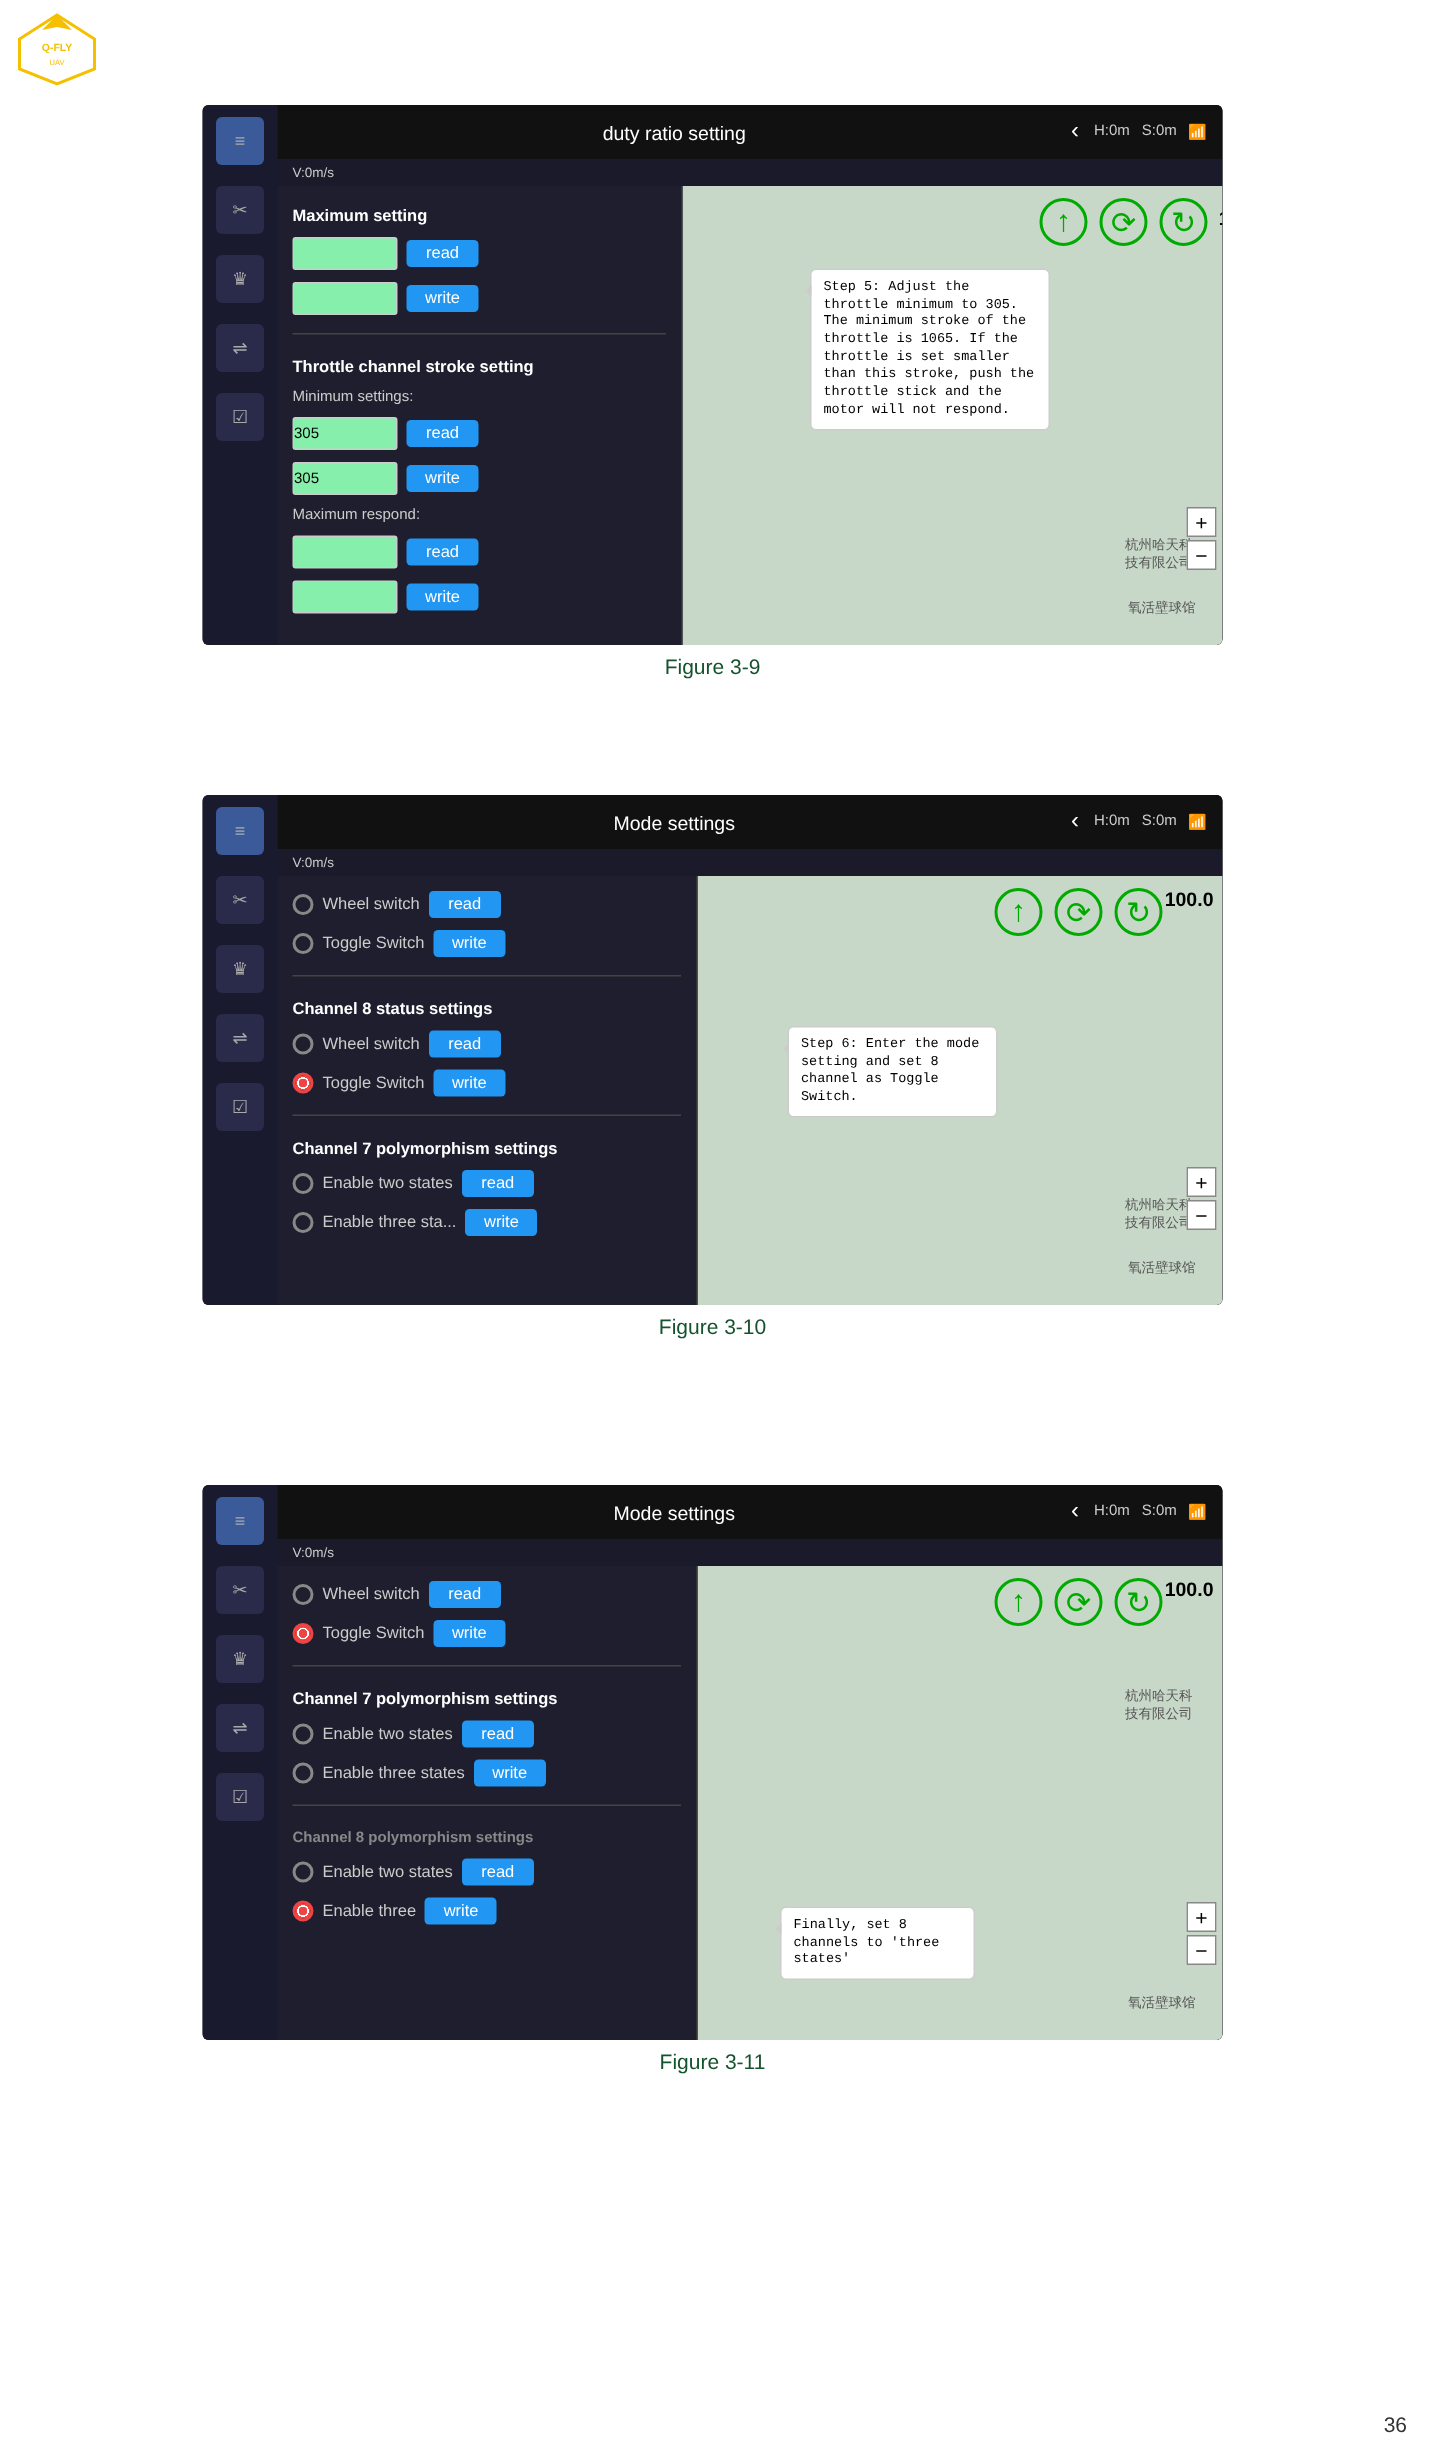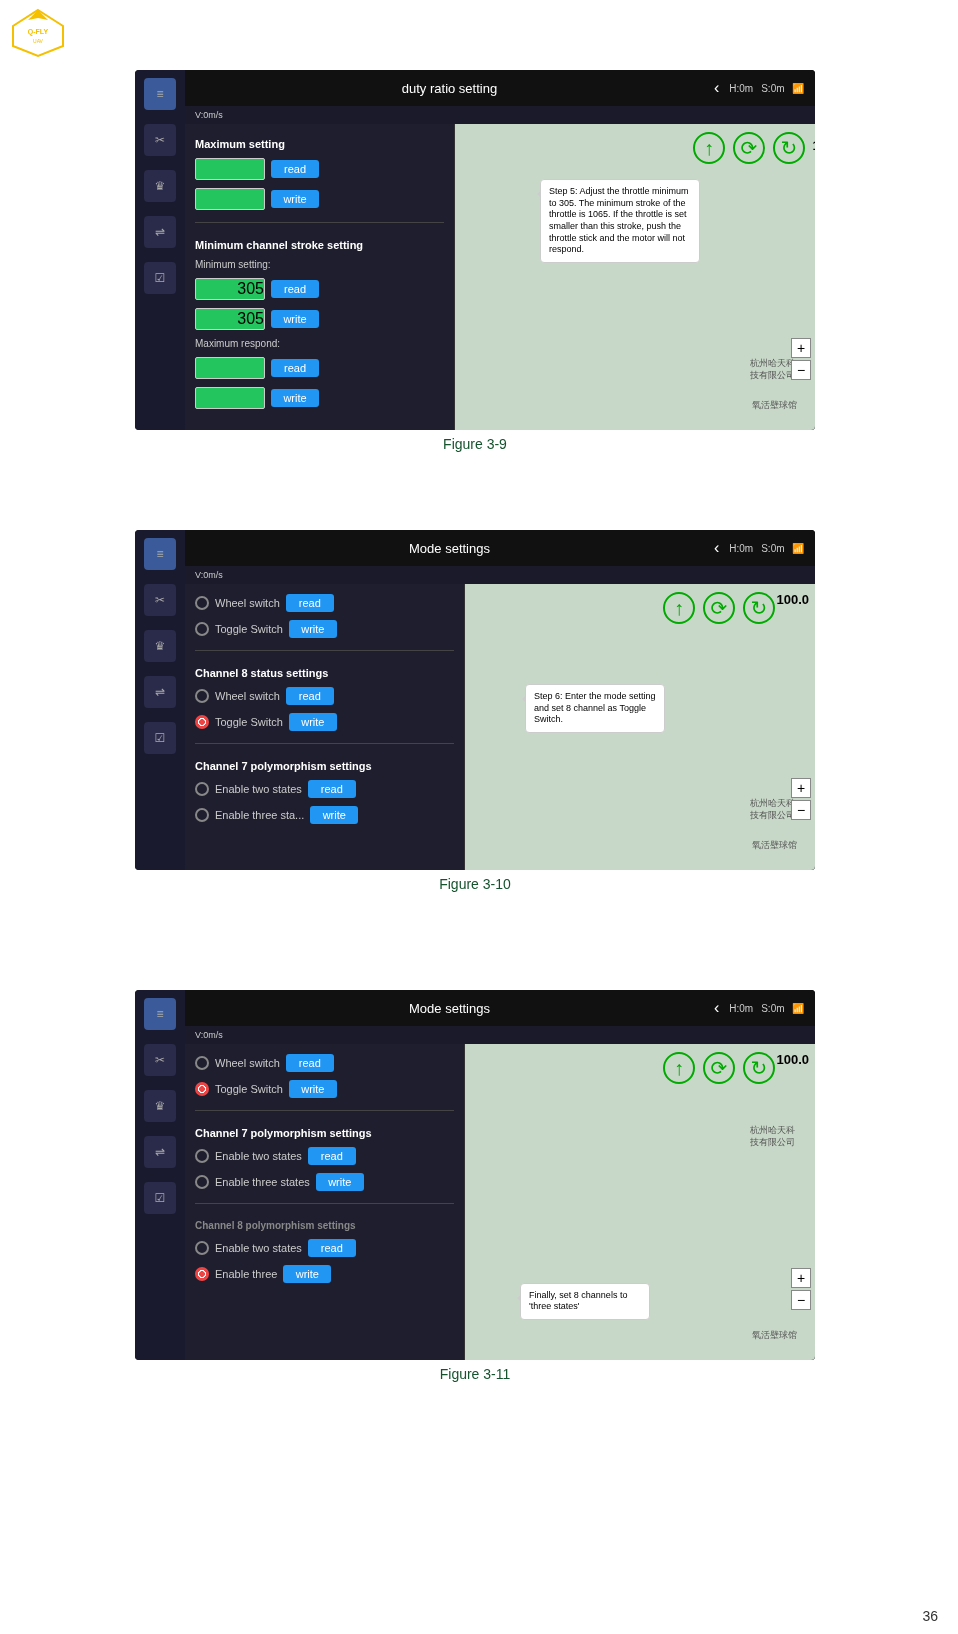--- a/index.html
+++ b/index.html
@@ -242,6 +242,7 @@
       max-width: 150px;
       line-height: 1.3;
       z-index: 10;
+      font-family: Liberation Mono, monospace;
     }
 
     .tooltip-bubble::before {

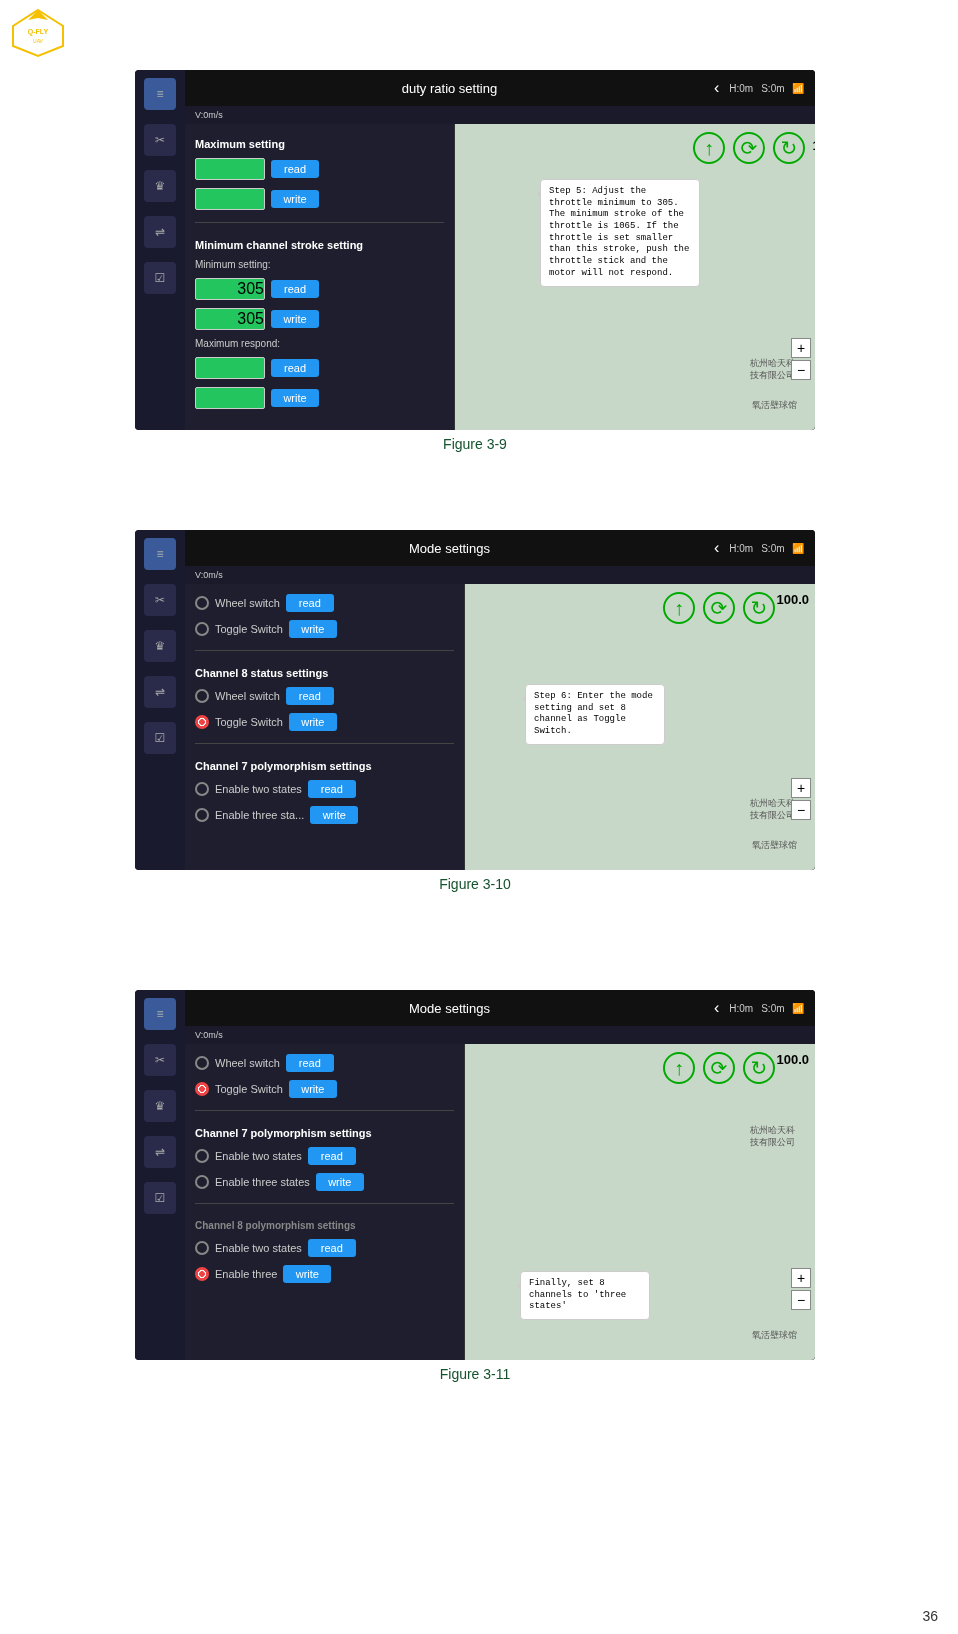--- a/index.html
+++ b/index.html
@@ -318,7 +318,7 @@
           </div>
           <div class="divider"></div>
 
-          <div class="section-title">Minimum channel stroke setting</div>
+          <div class="section-title">Throttle channel stroke setting</div>
           <div class="section-subtitle">Minimum setting:</div>
           <div class="setting-row">
             <input class="setting-input" value="305" style="width: 70px;">

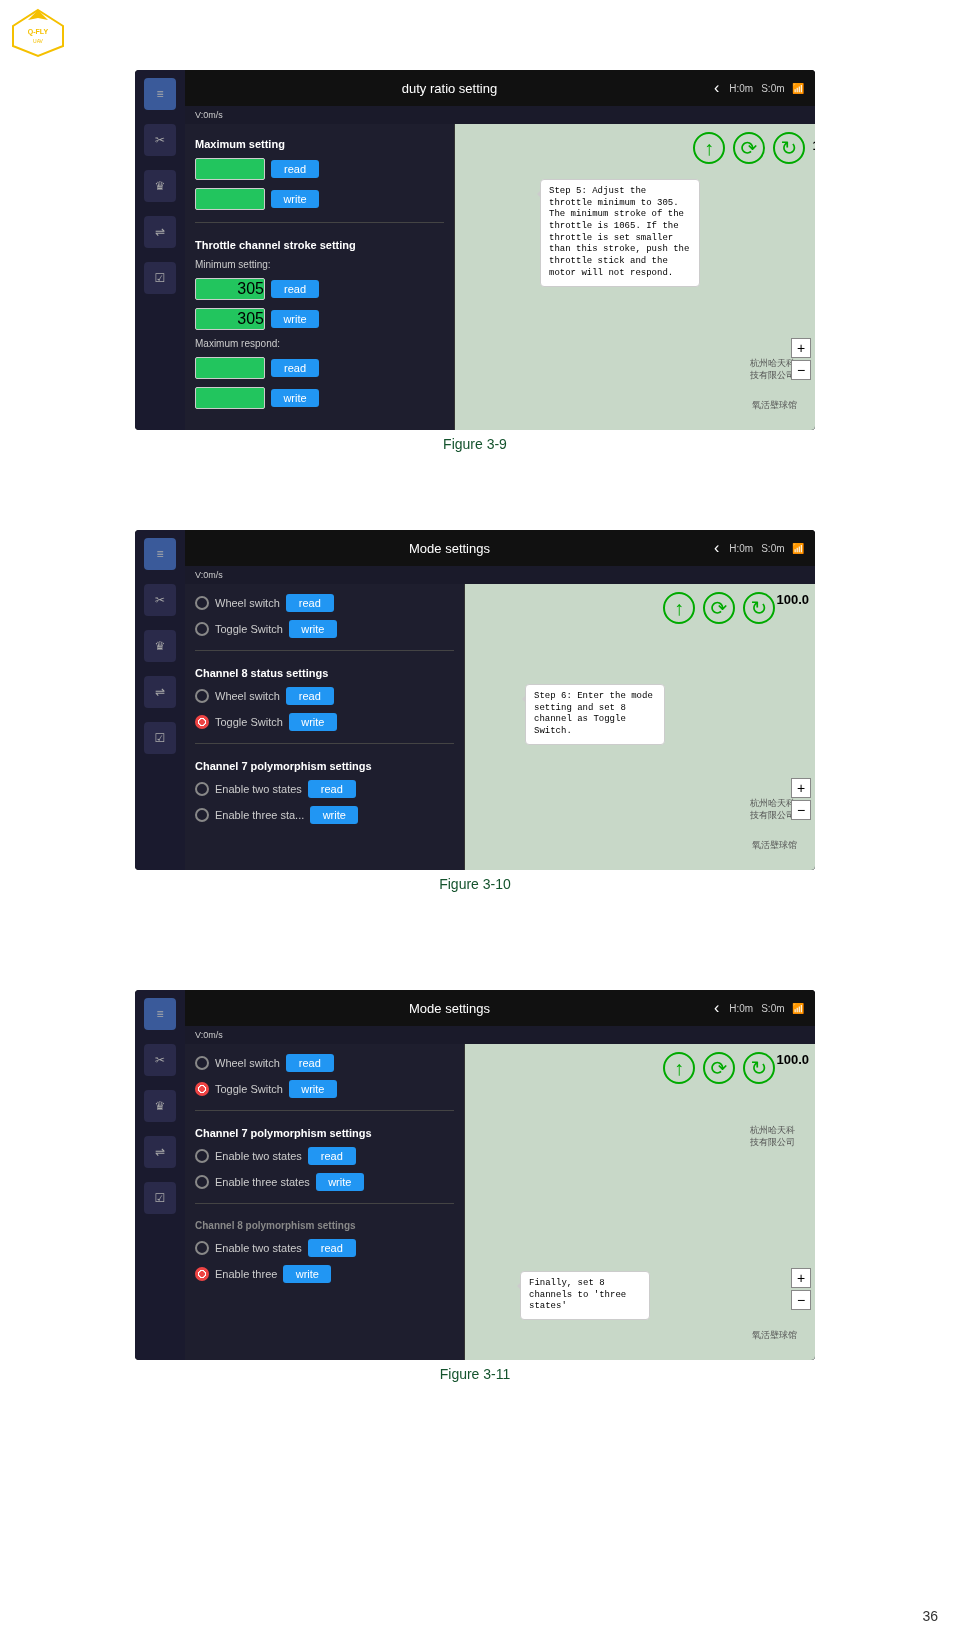--- a/index.html
+++ b/index.html
@@ -319,7 +319,7 @@
           <div class="divider"></div>
 
           <div class="section-title">Throttle channel stroke setting</div>
-          <div class="section-subtitle">Minimum setting:</div>
+          <div class="section-subtitle">Minimum settings:</div>
           <div class="setting-row">
             <input class="setting-input" value="305" style="width: 70px;">
             <button class="btn-read">read</button>

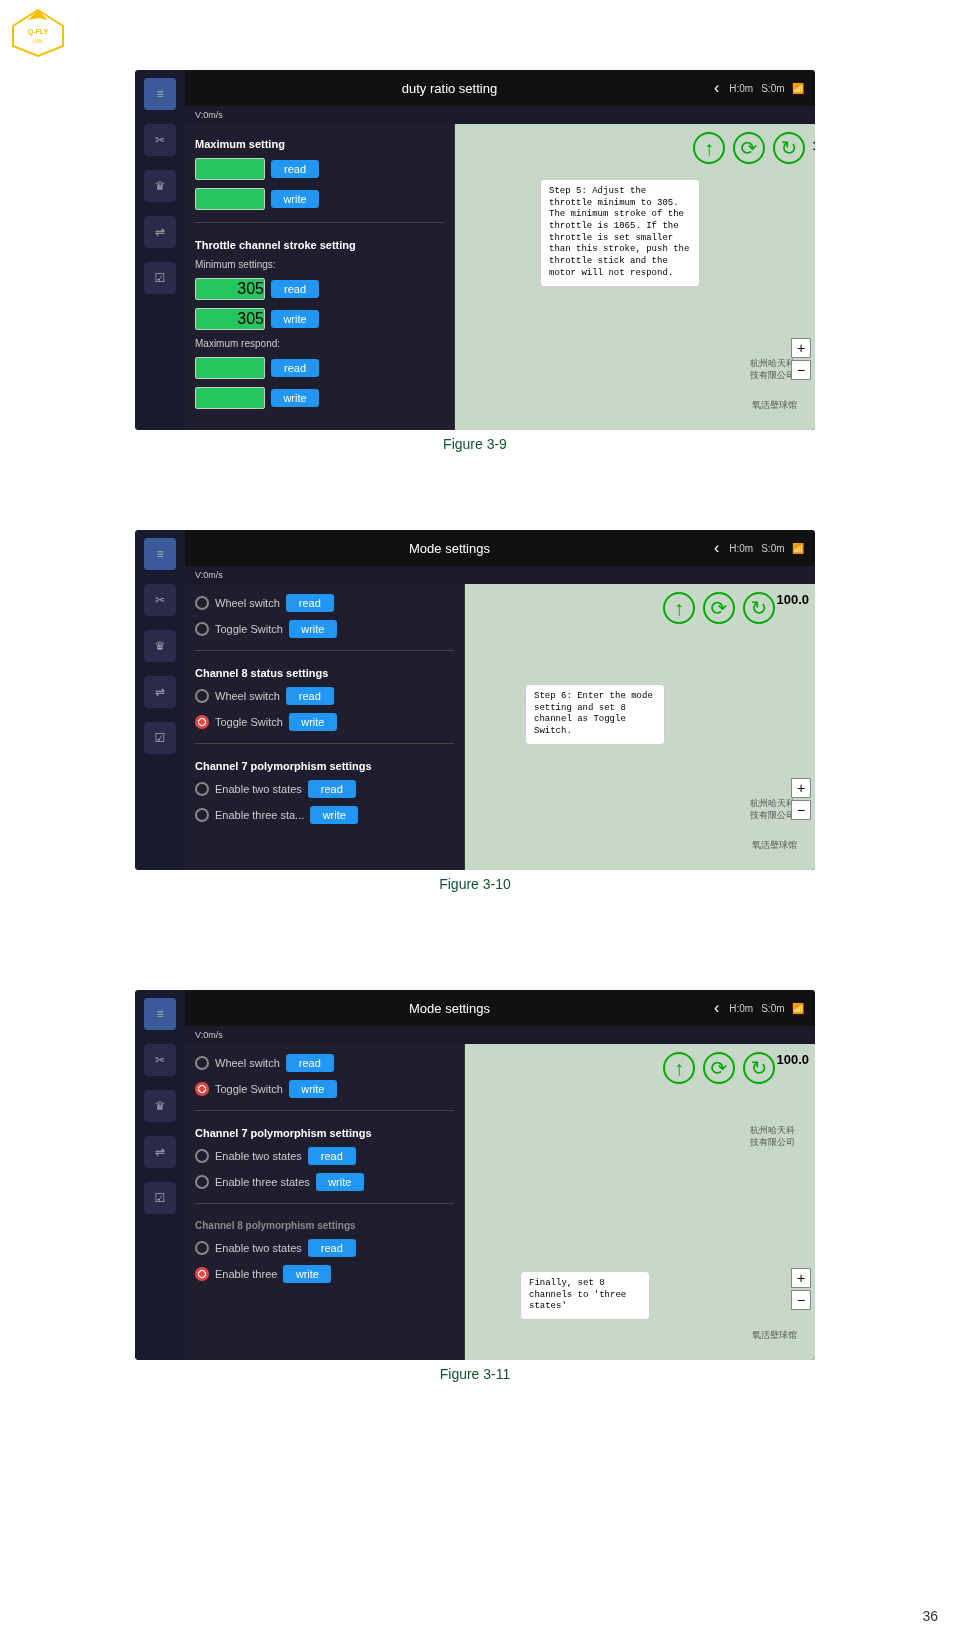--- a/index.html
+++ b/index.html
@@ -156,11 +156,11 @@
     .setting-input {
       width: 70px;
       height: 22px;
-      background: #22c55e;
+      background: #86efac;
       border: 1px solid #ccc;
       border-radius: 2px;
-      font-size: 16px;
-      text-align: right;
+      font-size: 10px;
+      text-align: left;
       color: #000;
     }
 

